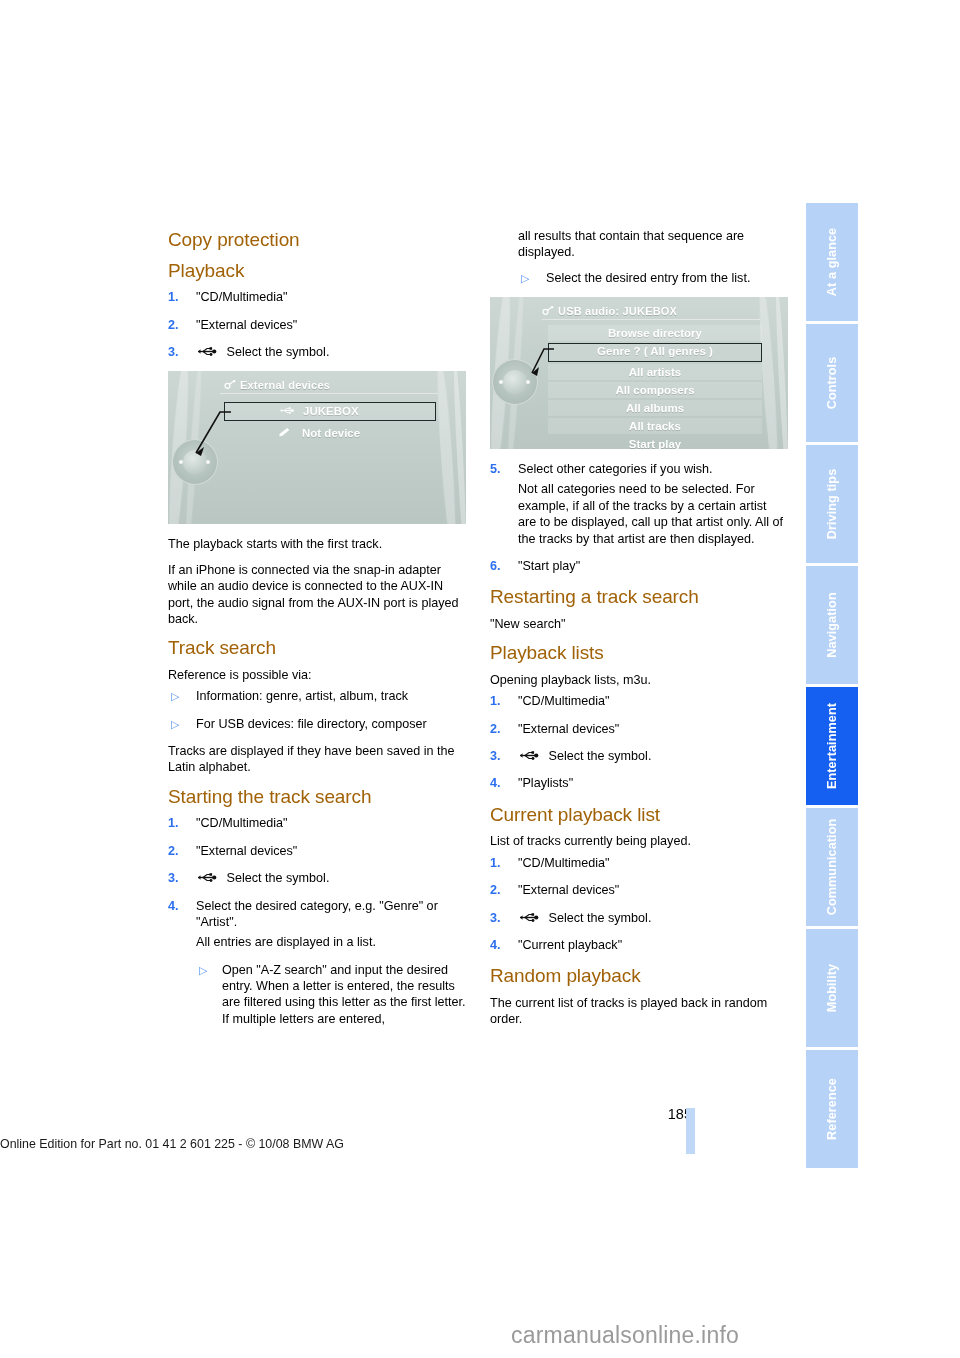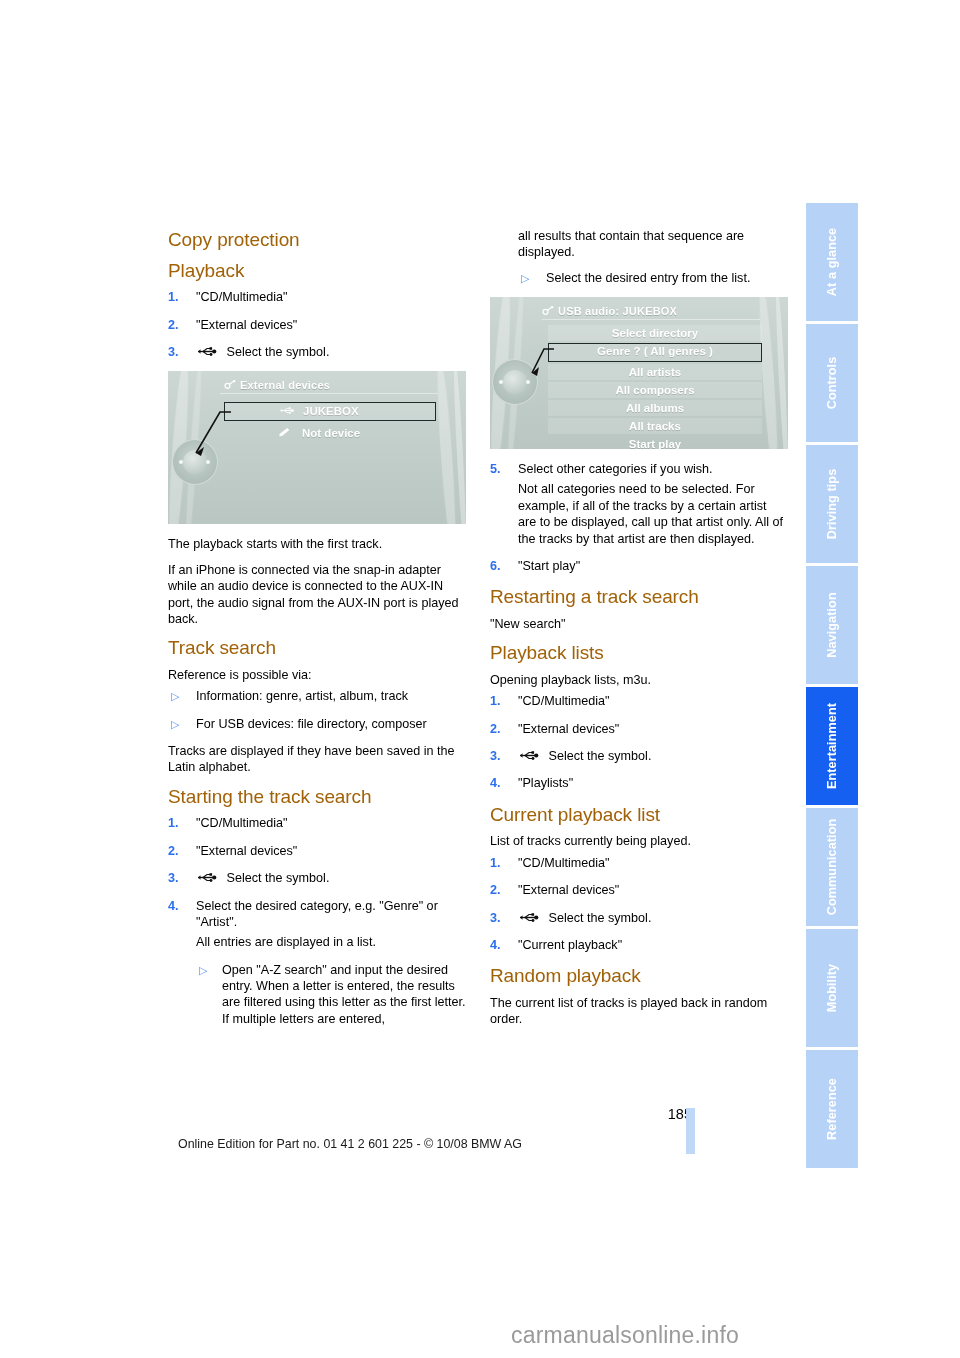--- a/index.html
+++ b/index.html
@@ -373,7 +373,7 @@
 
       <div class="menu" style="top:28px;left:58px;right:26px;">
         <div class="menu-item">
-          <span>Select directory</span>
+          <span>Browse directory</span>
         </div>
         <div class="menu-item sel" style="height:19px;line-height:15px;">
           <span>Genre ? ( All genres )</span>

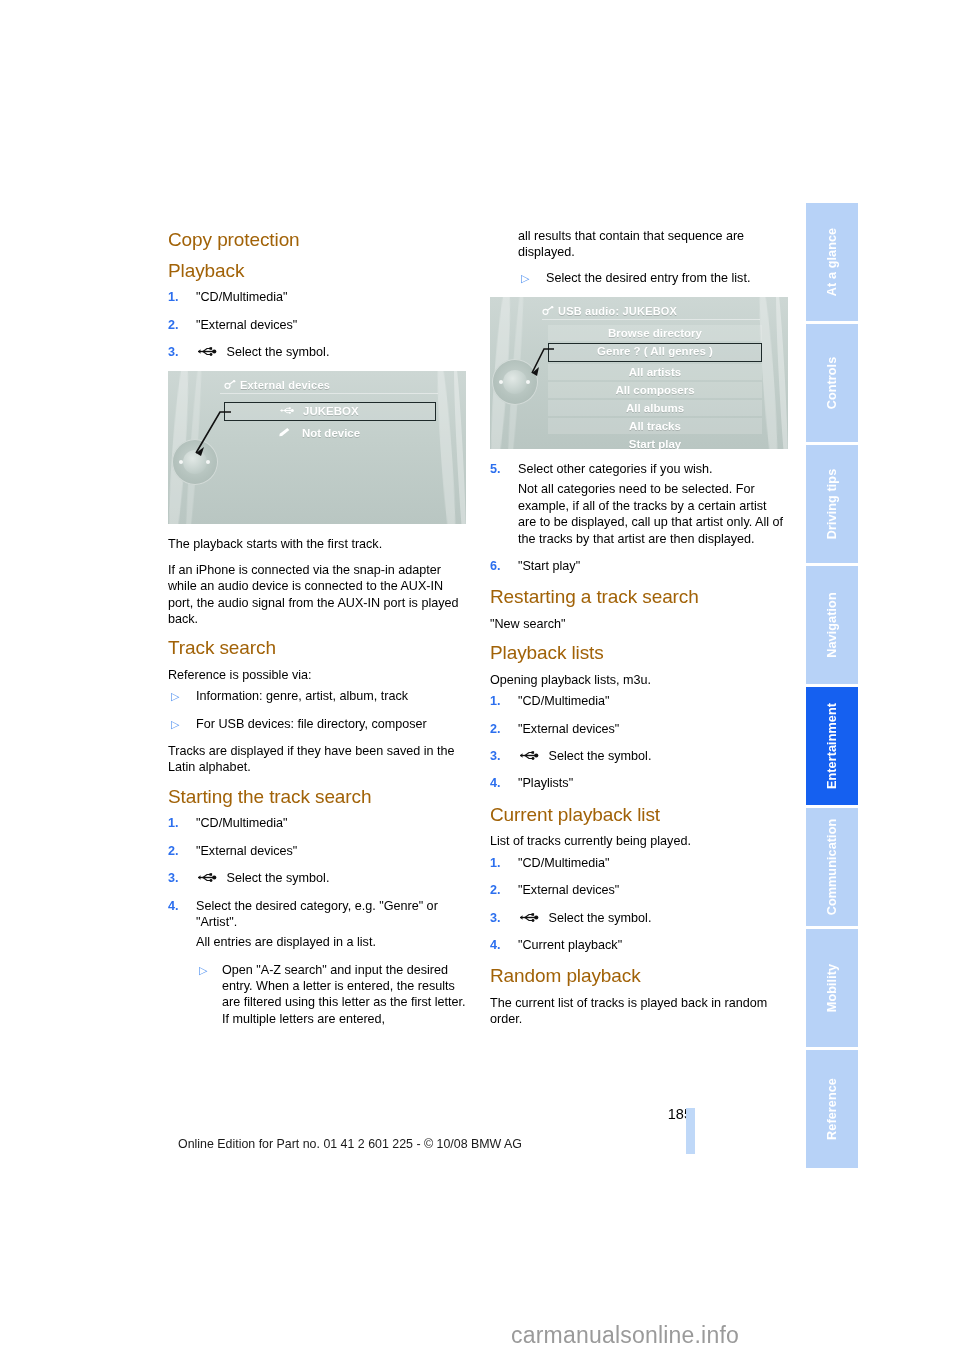--- a/index.html
+++ b/index.html
@@ -175,7 +175,7 @@
   }
   .footline {
     position: absolute; left: 0; right: 0; top: 1137px;
-    text-align: center; font-size: 12.4px; color: #1a1a1a;
+    font-size: 12.4px; color: #1a1a1a;
     width: 700px;
   }
   .footbar {

